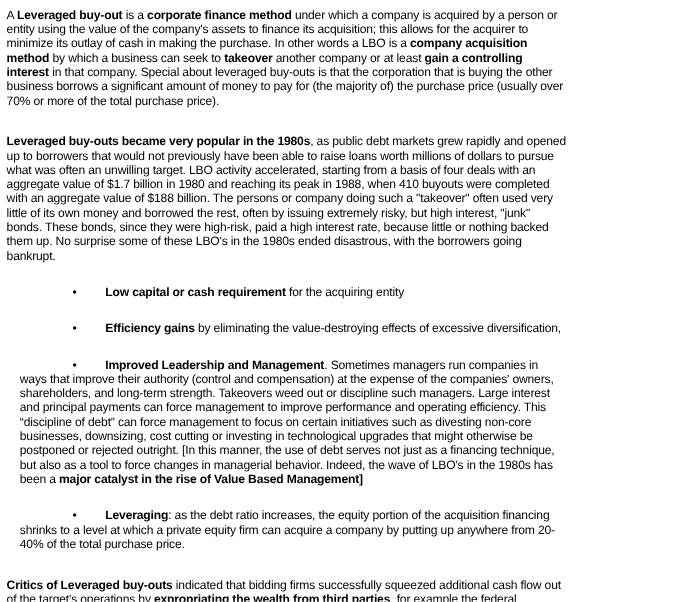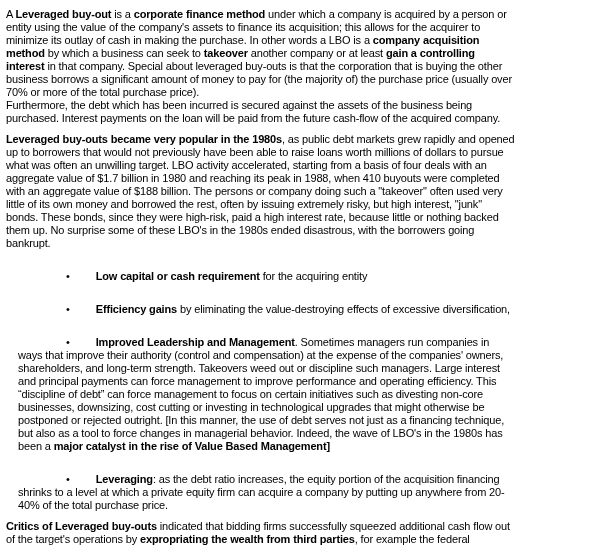--- a/index.html
+++ b/index.html
@@ -36,7 +36,6 @@
 
 <div class="doc">
   <p class="para"><span>A </span><b>Leveraged buy-out</b><span> is a </span><b>corporate finance method</b><span> under which a company is acquired by a person or entity using the value of the company's assets to finance its acquisition; this allows for the acquirer to minimize its outlay of cash in making the purchase. In other words a LBO is a </span><b>company acquisition method</b><span> by which a business can seek to </span><b>takeover</b><span> another company or at least </span><b>gain a controlling interest</b><span> in that company. Special about leveraged buy-outs is that the corporation that is buying the other business borrows a significant amount of money to pay for (the majority of) the purchase price (usually over 70% or more of the total purchase price).</span></p>
-  <p class="para"><span>Furthermore, the debt which has been incurred is secured against the assets of the business being purchased. Interest payments on the loan will be paid from the future cash-flow of the acquired company.</span></p>
   <p class="para mt"><b>Leveraged buy-outs became very popular in the 1980s</b><span>, as public debt markets grew rapidly and opened up to borrowers that would not previously have been able to raise loans worth millions of dollars to pursue what was often an unwilling target. LBO activity accelerated, starting from a basis of four deals with an aggregate value of $1.7 billion in 1980 and reaching its peak in 1988, when 410 buyouts were completed with an aggregate value of $188 billion. The persons or company doing such a "takeover" often used very little of its own money and borrowed the rest, often by issuing extremely risky, but high interest, "junk" bonds. These bonds, since they were high-risk, paid a high interest rate, because little or nothing backed them up. No surprise some of these LBO's in the 1980s ended disastrous, with the borrowers going bankrupt.</span></p>
   <p class="para bullet"><span class="bmark">•</span><span class="btab"></span><span><b>Low capital or cash requirement</b><span> for the acquiring entity</span></span></p>
   <p class="para bullet"><span class="bmark">•</span><span class="btab"></span><span><b>Efficiency gains</b><span> by eliminating the value-destroying effects of excessive diversification,</span></span></p>

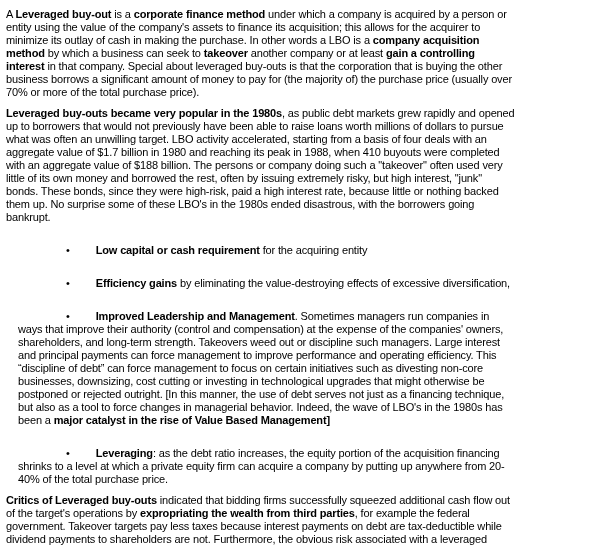--- a/index.html
+++ b/index.html
@@ -22,7 +22,7 @@
     letter-spacing: -0.15px;
   }
   .para { margin: 0; }
-  .mt { margin-top: 8px; }
+  .mt { margin-top: 24px; }
   .bullet {
     margin: 20px 0 0 12px;
     text-indent: 48px;

